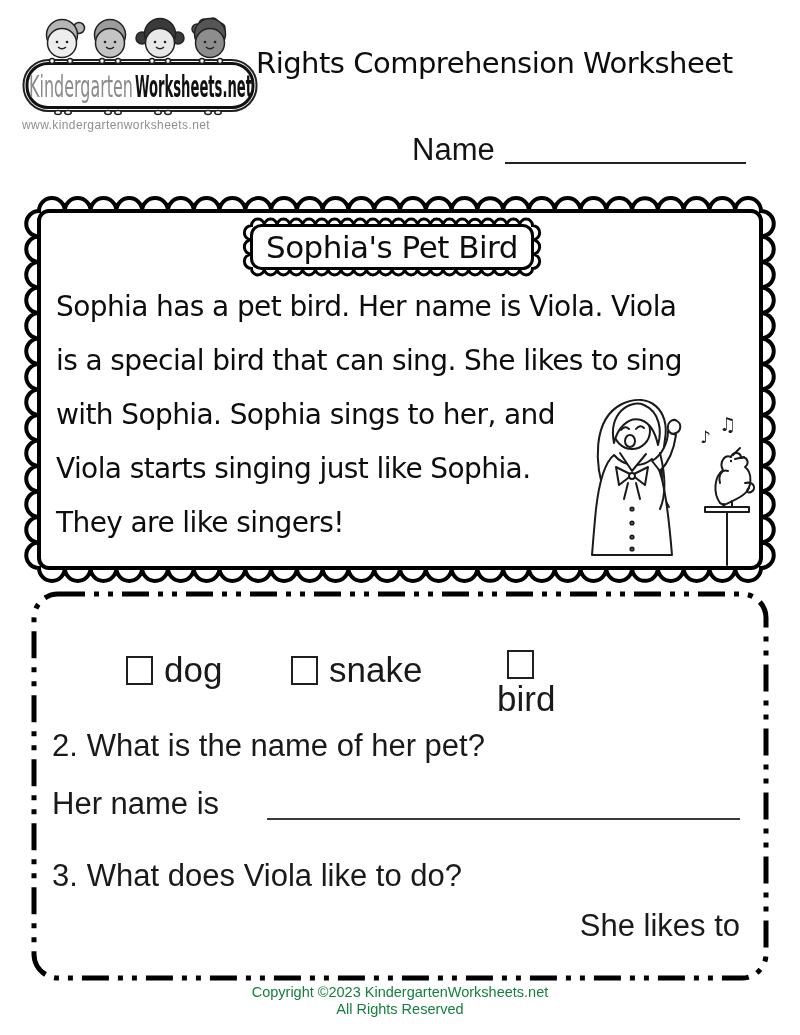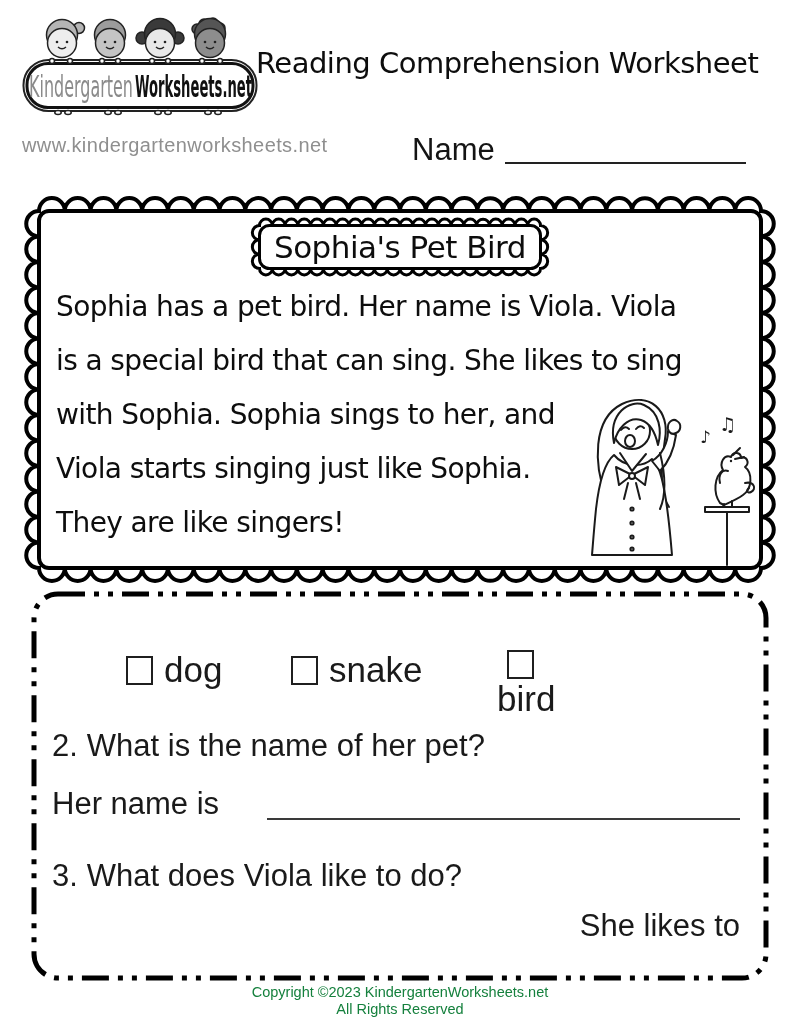--- a/index.html
+++ b/index.html
@@ -126,7 +126,7 @@
   </svg>
   <div id="logo-url">www.kindergartenworksheets.net</div>
 
-  <div id="page-title">Reading Comprehension Worksheet</div>
+  <div id="page-title">Rights Comprehension Worksheet</div>
 
   <div id="name-row">
     <span id="name-label">Name</span>

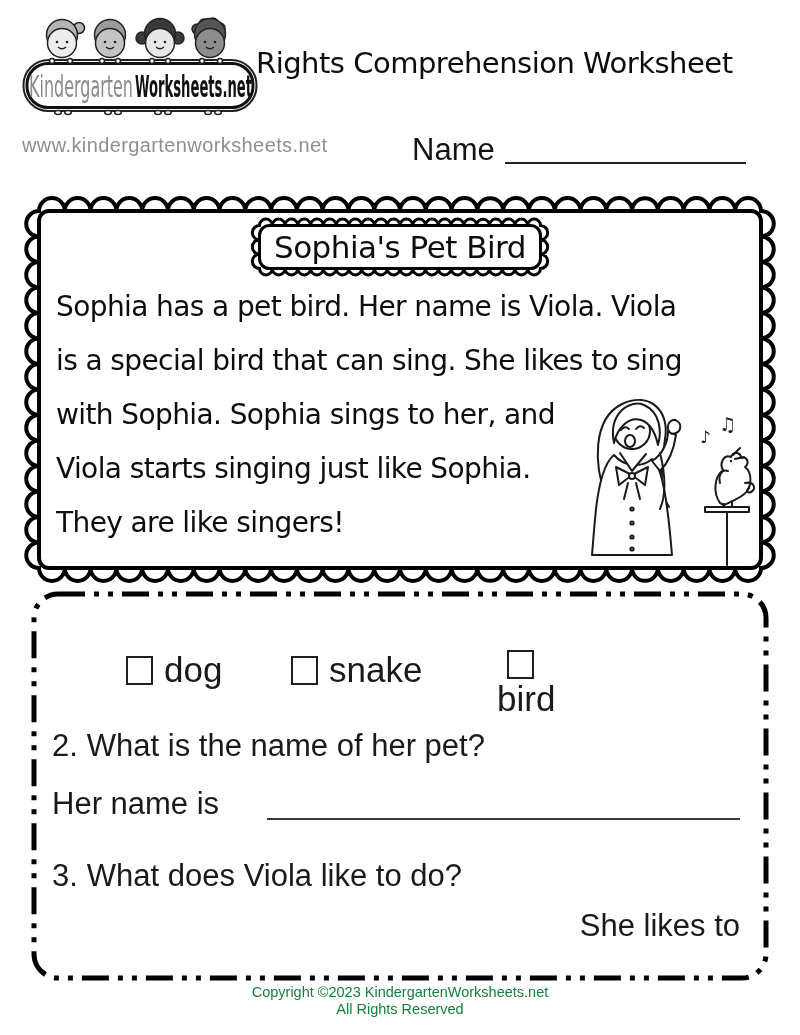--- a/index.html
+++ b/index.html
@@ -8,7 +8,7 @@
 
   
   #logo-svg{position:absolute;left:22px;top:16px;width:236px;height:100px;}
-  #logo-url{position:absolute;left:22px;top:134px;font-size:20px;letter-spacing:.4px;color:#8f8f8f;}
+  #logo-url{position:absolute;left:22px;top:118px;font-size:12px;letter-spacing:.4px;color:#8f8f8f;}
   #page-title{position:absolute;left:256px;top:46px;width:520px;
               font-family:"DejaVu Sans",sans-serif;font-size:29px;letter-spacing:-.5px;color:#0d0d0d;white-space:nowrap;}
   #name-row{position:absolute;left:412px;top:132px;width:336px;display:flex;align-items:flex-end;}

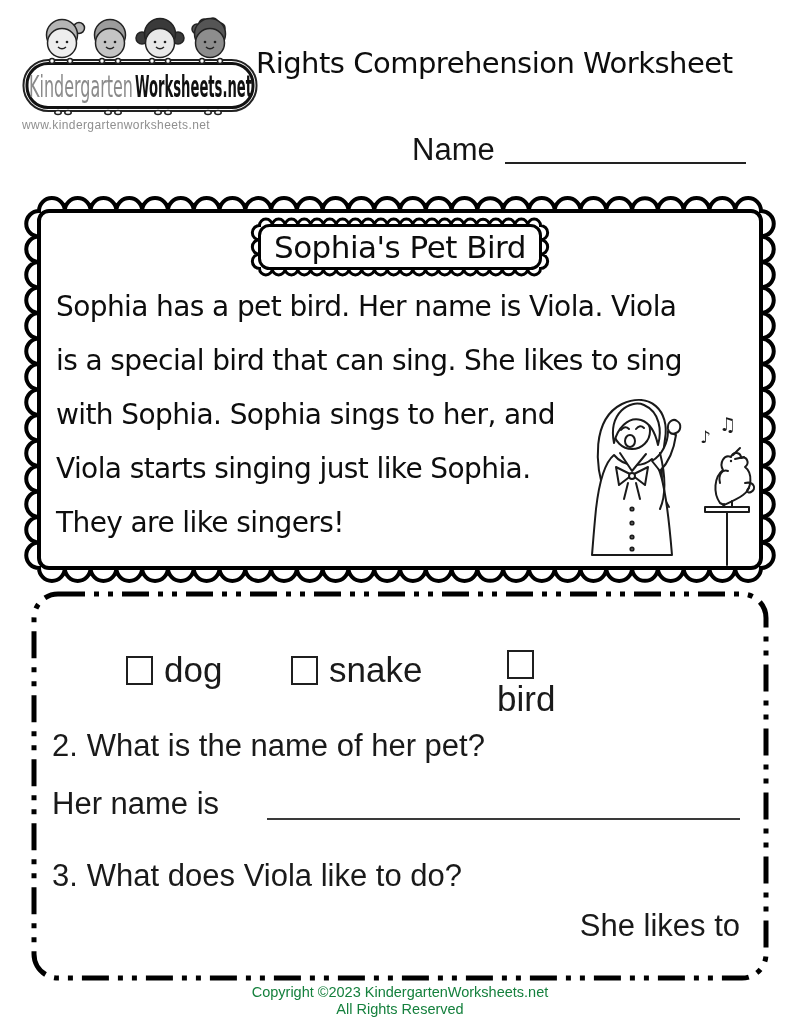--- a/index.html
+++ b/index.html
@@ -18,7 +18,7 @@
   
   #story-box{position:absolute;left:22px;top:194px;width:756px;height:391px;}
   #story-box > svg.scallop{position:absolute;inset:0;width:100%;height:100%;}
-  #story-badge{position:absolute;left:228px;top:22px;width:300px;height:62px;}
+  #story-badge{position:absolute;left:220px;top:22px;width:300px;height:62px;}
   #story-badge > svg.scallop{position:absolute;inset:0;width:100%;height:100%;}
   #story-title{position:absolute;inset:0;display:flex;align-items:center;justify-content:center;
                font-family:"DejaVu Sans",sans-serif;font-size:31px;letter-spacing:-.5px;color:#0d0d0d;}

